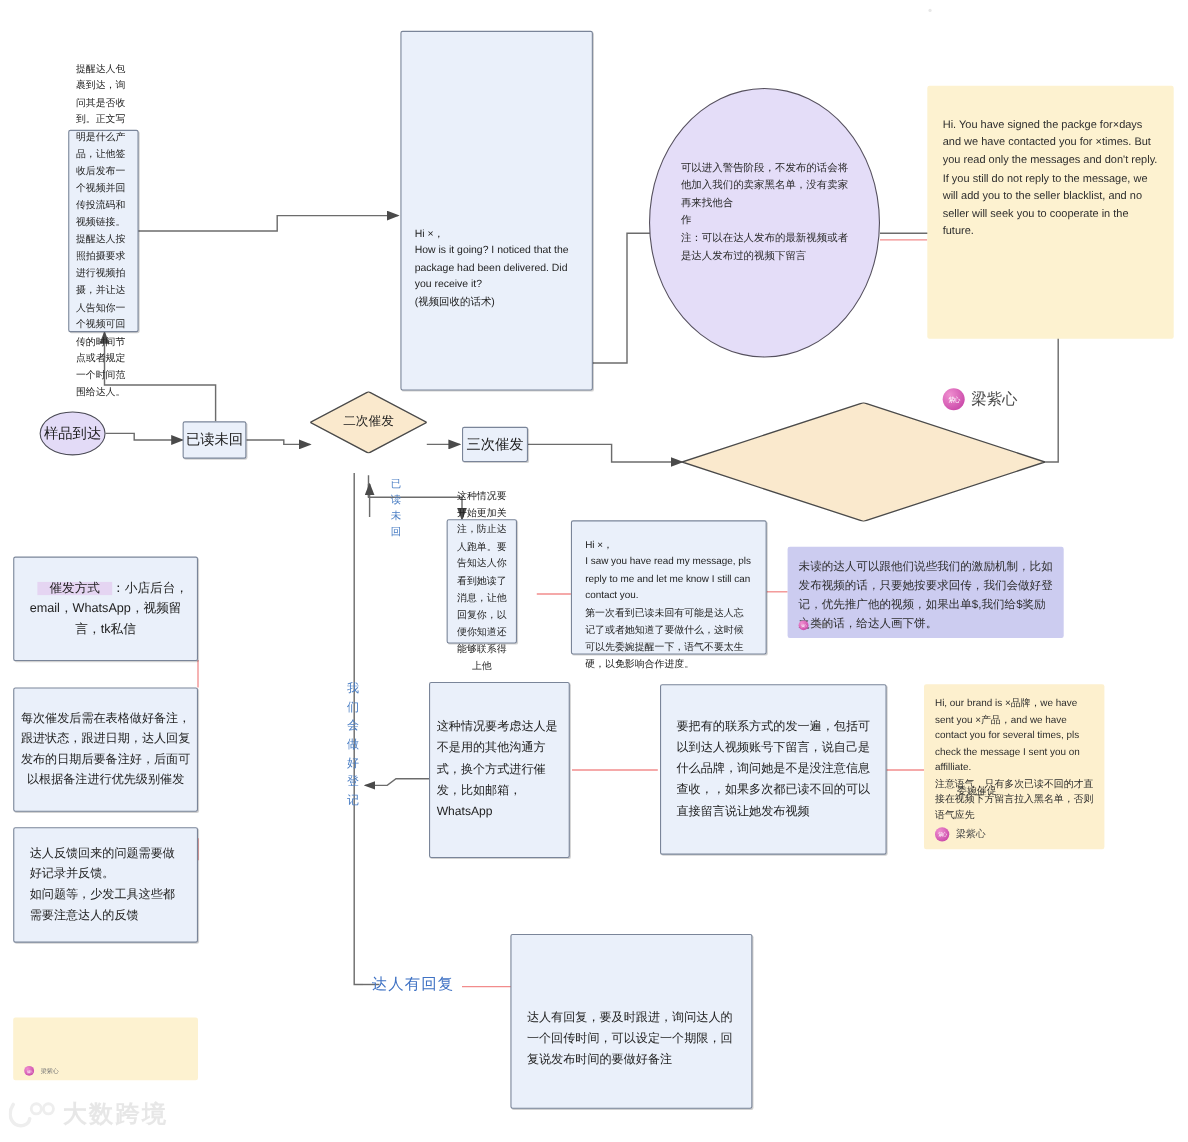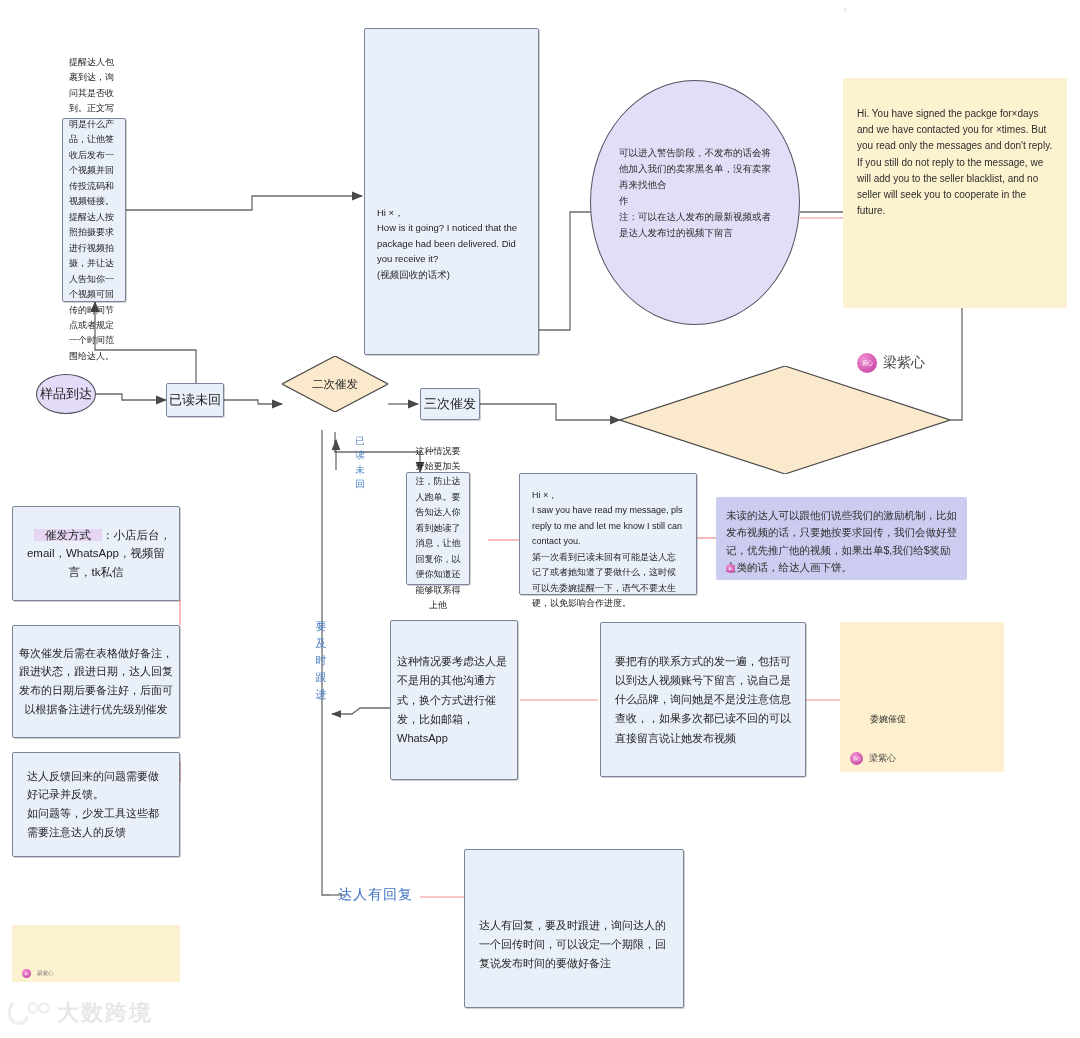--- a/index.html
+++ b/index.html
@@ -233,7 +233,7 @@
 如问题等，少发工具这些都需要注意达人的反馈</div>
 </div>
 
-<div class="vlabel" style="left:315px;top:618px;">要及时跟进</div>
+<div class="vlabel" style="left:315px;top:618px;">我们会做好登记</div>
 
 <div class="node box" style="left:390px;top:620px;width:128px;height:160px;">
   <div class="box-txt" style="font-size:11px;line-height:1.75;">这种情况要考虑达人是不是用的其他沟通方式，换个方式进行催发，比如邮箱，WhatsApp</div>

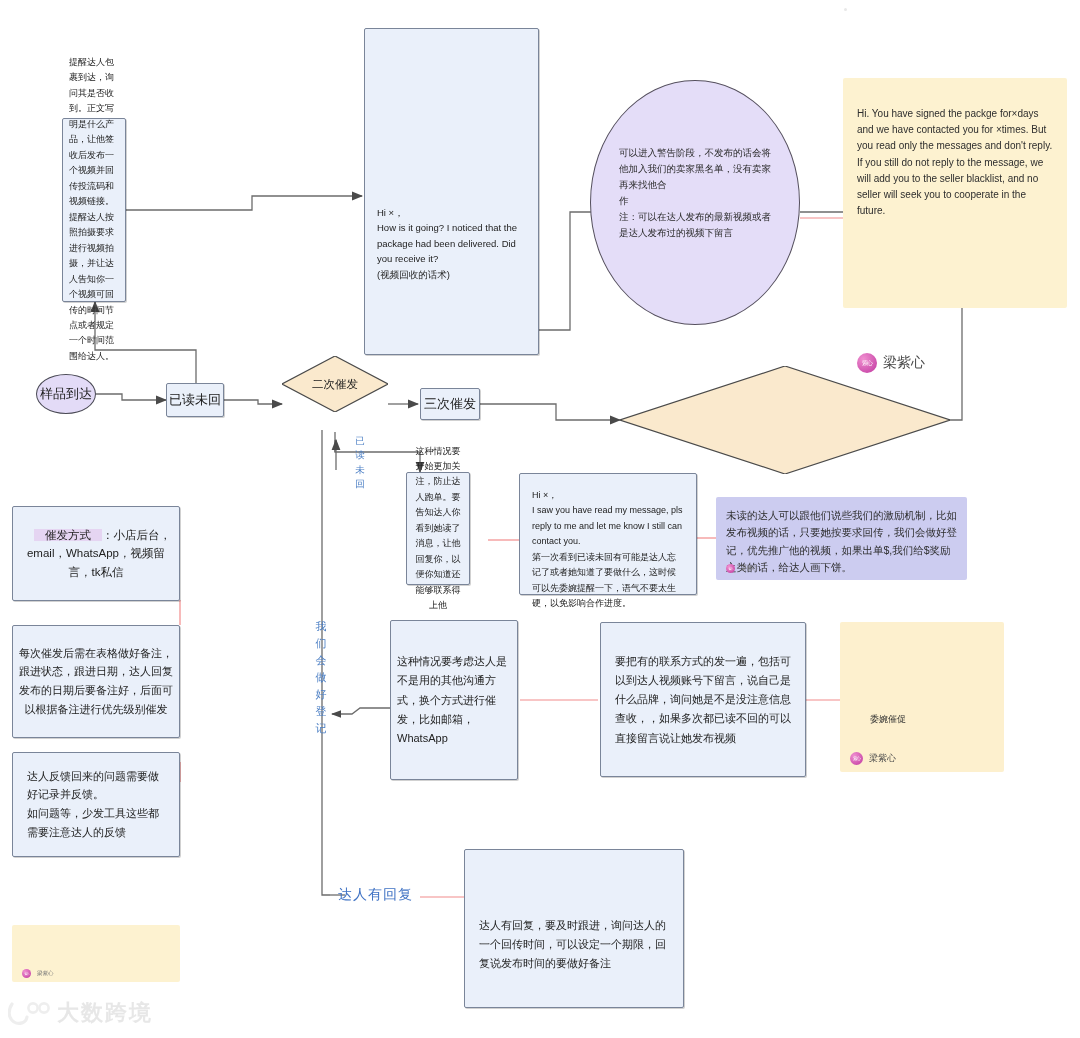--- a/index.html
+++ b/index.html
@@ -244,6 +244,8 @@
 </div>
 
 <div class="node note-yellow soft" style="left:840px;top:622px;width:164px;height:150px;">
+  <div class="note-txt sm">Hi, our brand is ×品牌，we have sent you ×产品，and we have contact you for several times, pls check the message I sent you on affilliate.
+注意语气，只有多次已读不回的才直接在视频下方留言拉入黑名单，否则语气应先</div>
   <div class="note-txt sm" style="top:90px;left:30px;">委婉催促</div>
   <div class="sig md" style="left:10px;top:130px;">
     <span class="av">紫心</span>

